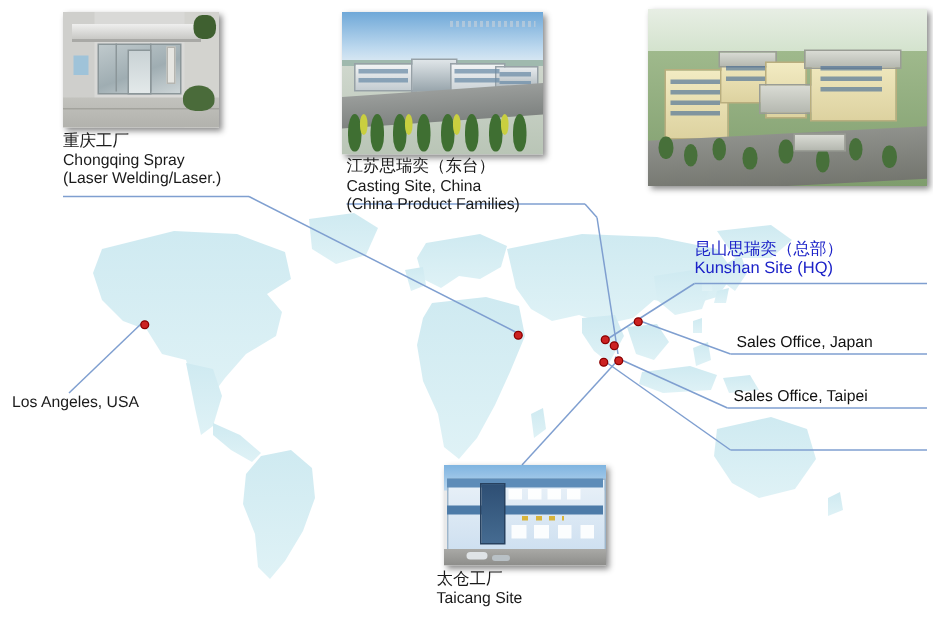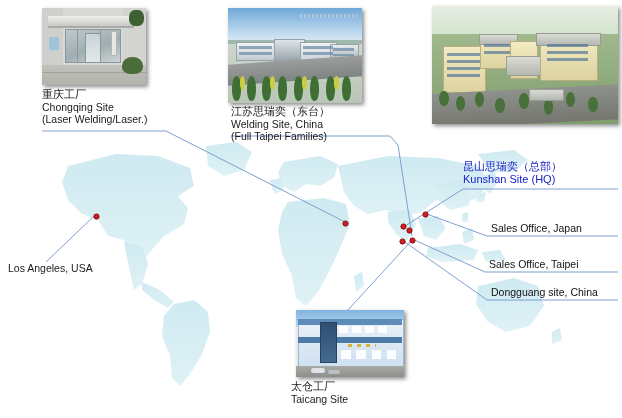--- a/index.html
+++ b/index.html
@@ -325,7 +325,7 @@
 
   <div class="label" style="left:42px;top:88px;">
     <div class="cn">重庆工厂</div>
-    <div class="en">Chongqing Site</div>
+    <div class="en">Chongqing Spray</div>
     <div class="en">(Laser Welding/Laser.)</div>
   </div>
 

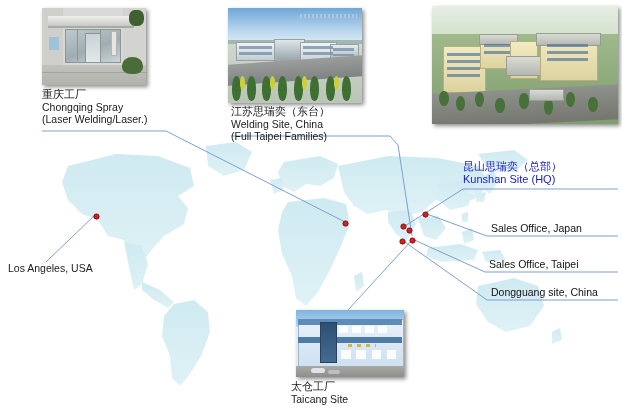--- a/index.html
+++ b/index.html
@@ -331,7 +331,7 @@
 
   <div class="label" style="left:231px;top:105px;">
     <div class="cn">江苏思瑞奕（东台）</div>
-    <div class="en">Welding Site, China</div>
+    <div class="en">Casting Site, China</div>
     <div class="en">(Full Taipei Families)</div>
   </div>
 

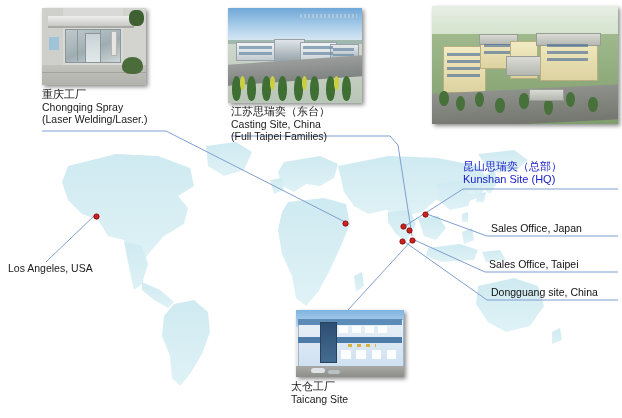--- a/index.html
+++ b/index.html
@@ -332,7 +332,7 @@
   <div class="label" style="left:231px;top:105px;">
     <div class="cn">江苏思瑞奕（东台）</div>
     <div class="en">Casting Site, China</div>
-    <div class="en">(Full Taipei Families)</div>
+    <div class="en">(China Product Families)</div>
   </div>
 
   <div class="label hq" style="left:463px;top:160px;">

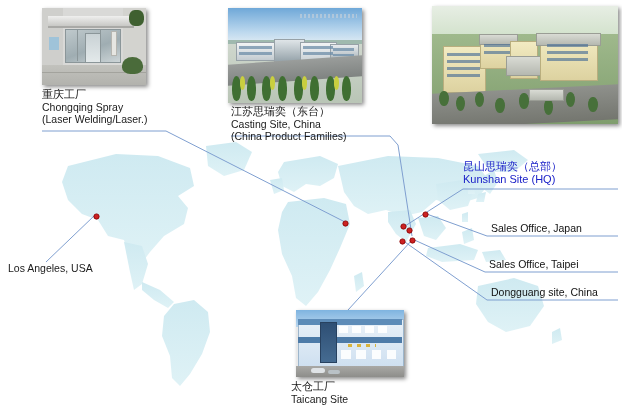--- a/index.html
+++ b/index.html
@@ -351,7 +351,6 @@
 
   <div class="right-label" style="left:491px;top:222px;">Sales Office, Japan</div>
   <div class="right-label" style="left:489px;top:258px;">Sales Office, Taipei</div>
-  <div class="right-label" style="left:491px;top:286px;">Dongguang site, China</div>
 
 </div>
 

